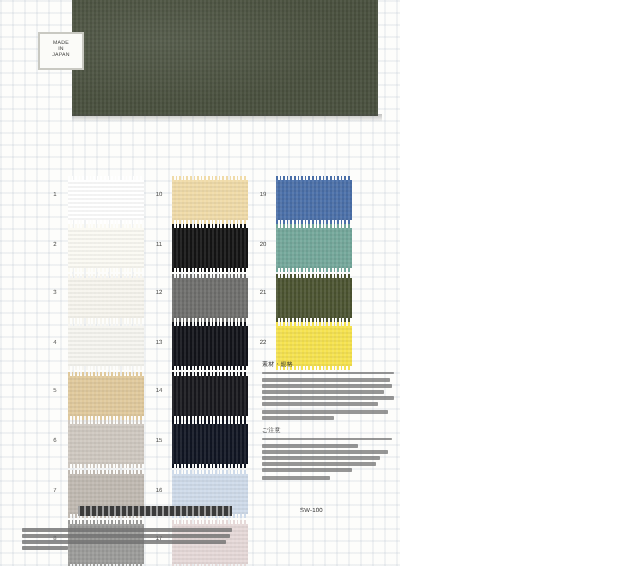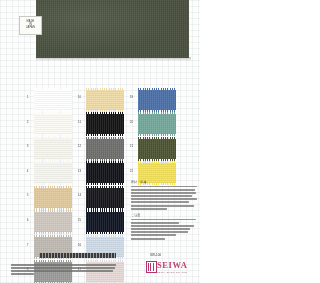--- a/index.html
+++ b/index.html
@@ -297,13 +297,6 @@
       <div class="ln" style="width: 22%;"></div>
     </div>
 
-  <div class="brand">
-    <span class="mark">
-        <i></i>
-      </span>
-    <span class="name">SEIWA</span>
-    <span class="tag">SEIWA SHOJI CO.,LTD.</span>
-  </div>
 </div>
 
 </body></html>

